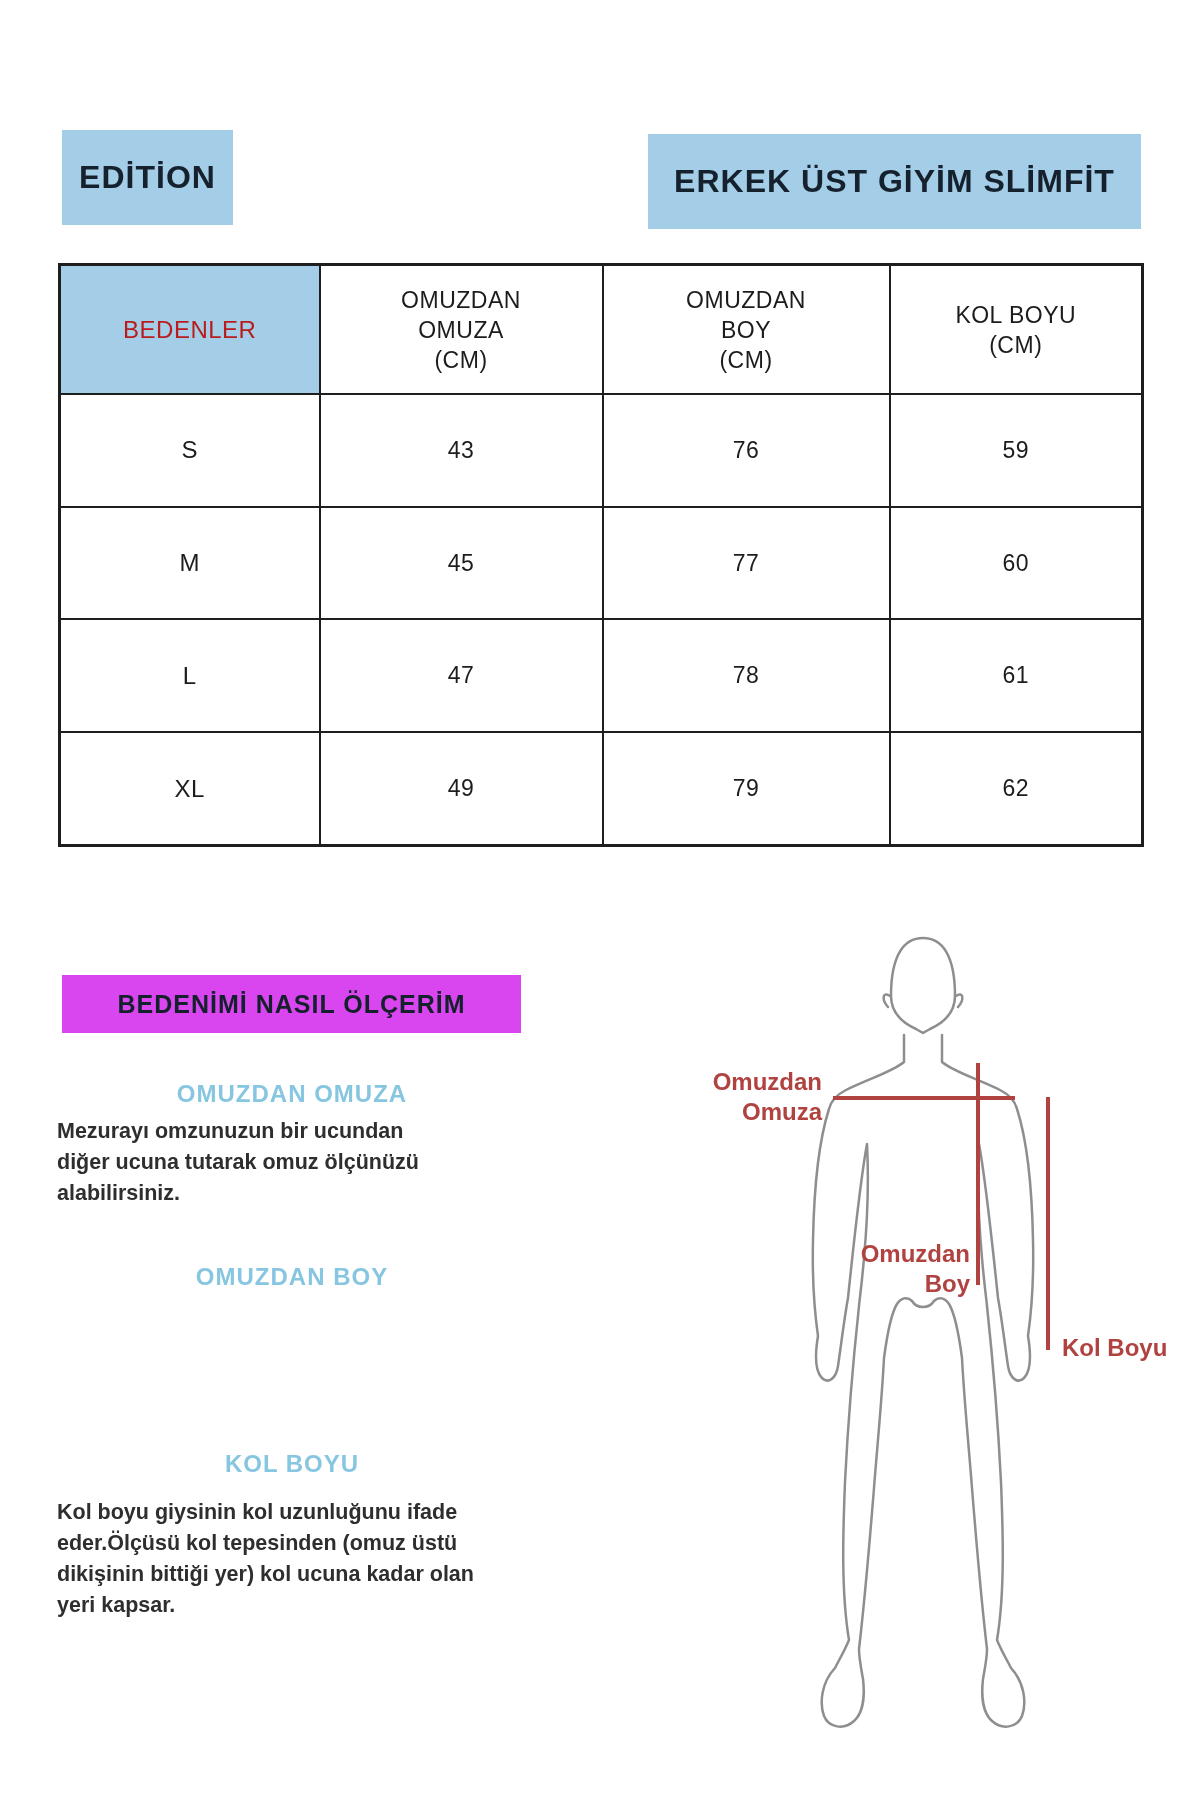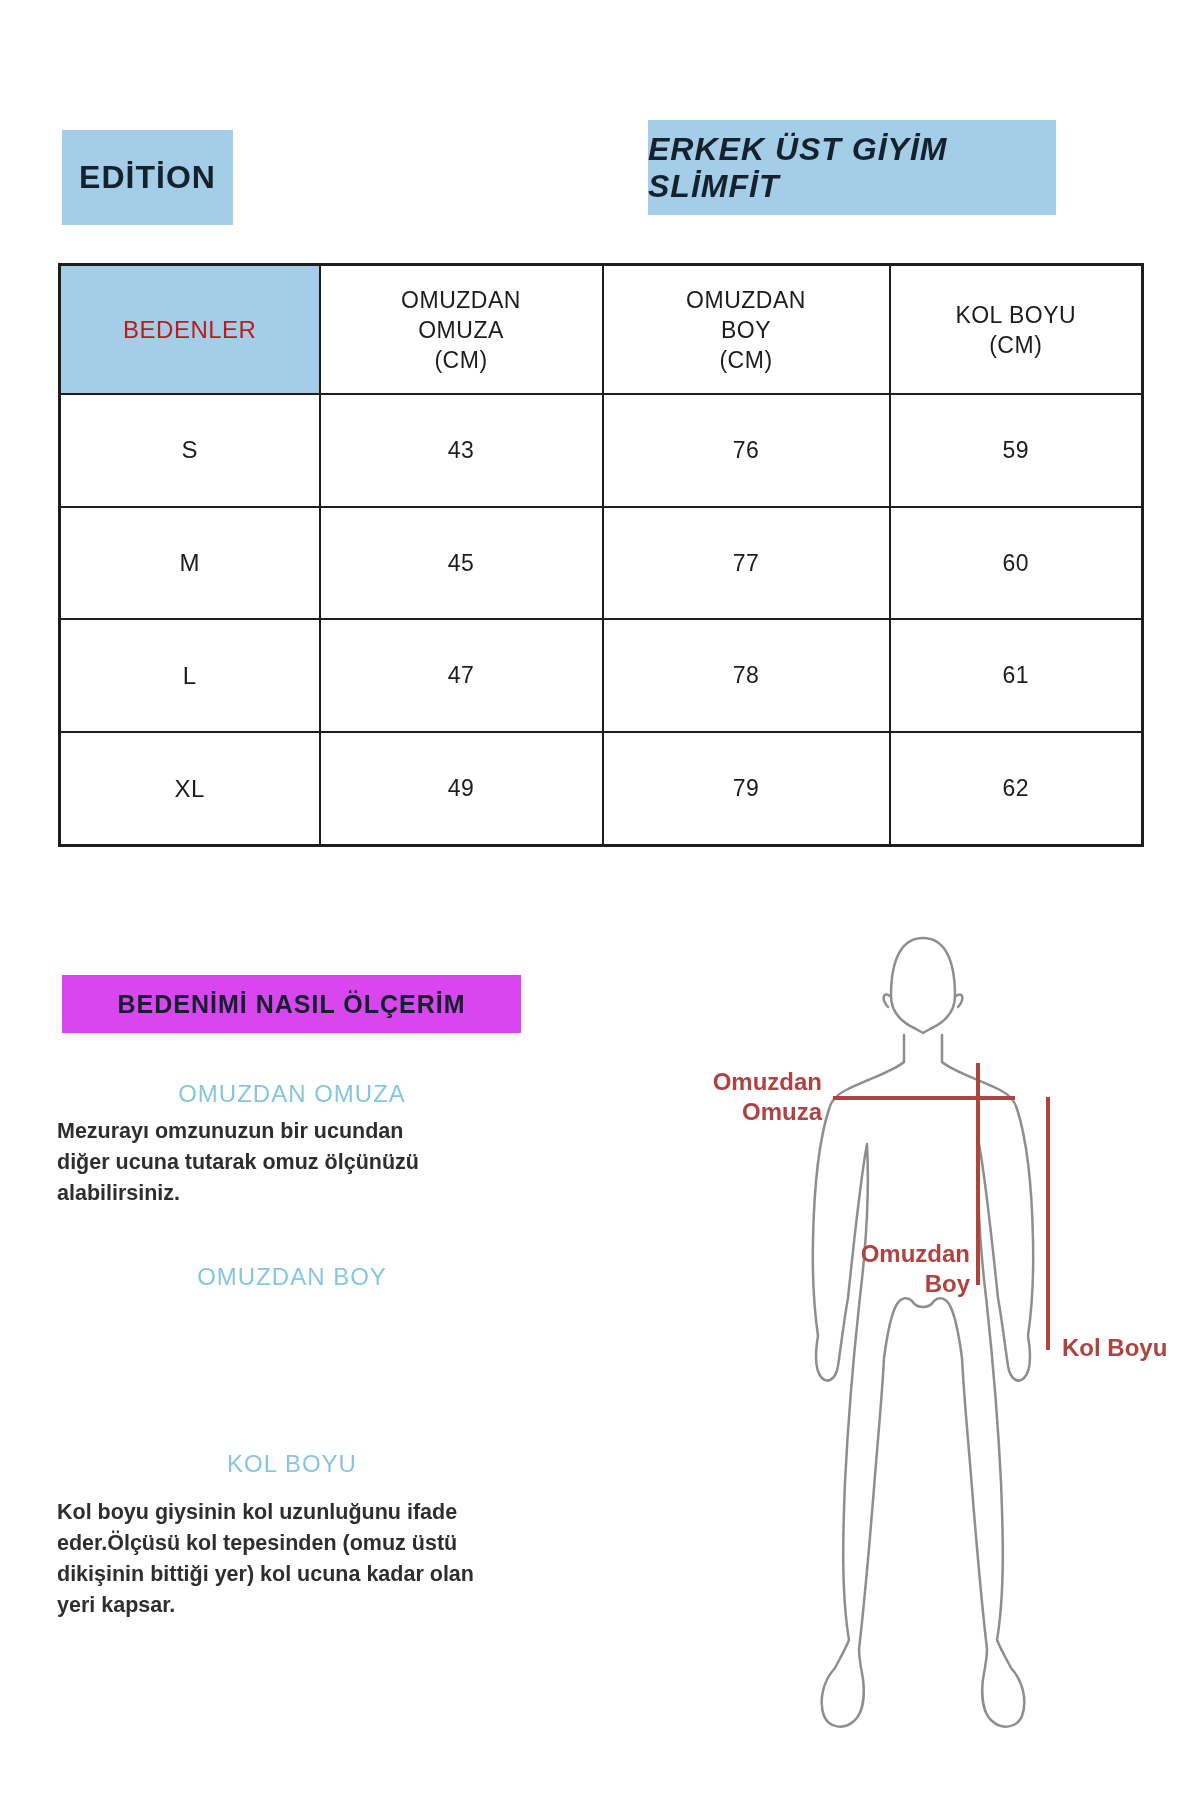--- a/index.html
+++ b/index.html
@@ -14,7 +14,7 @@
     font-weight:600;font-size:32px;letter-spacing:1px;
   }
   .badge-brand{left:62px;top:130px;width:171px;height:95px;}
-  .badge-category{left:648px;top:120px;width:408px;height:95px;font-style:italic;}
+  .badge-category{left:648px;top:134px;width:493px;height:95px;}
 
   table.size-table{
     position:absolute;left:58px;top:263px;width:1083px;height:584px;

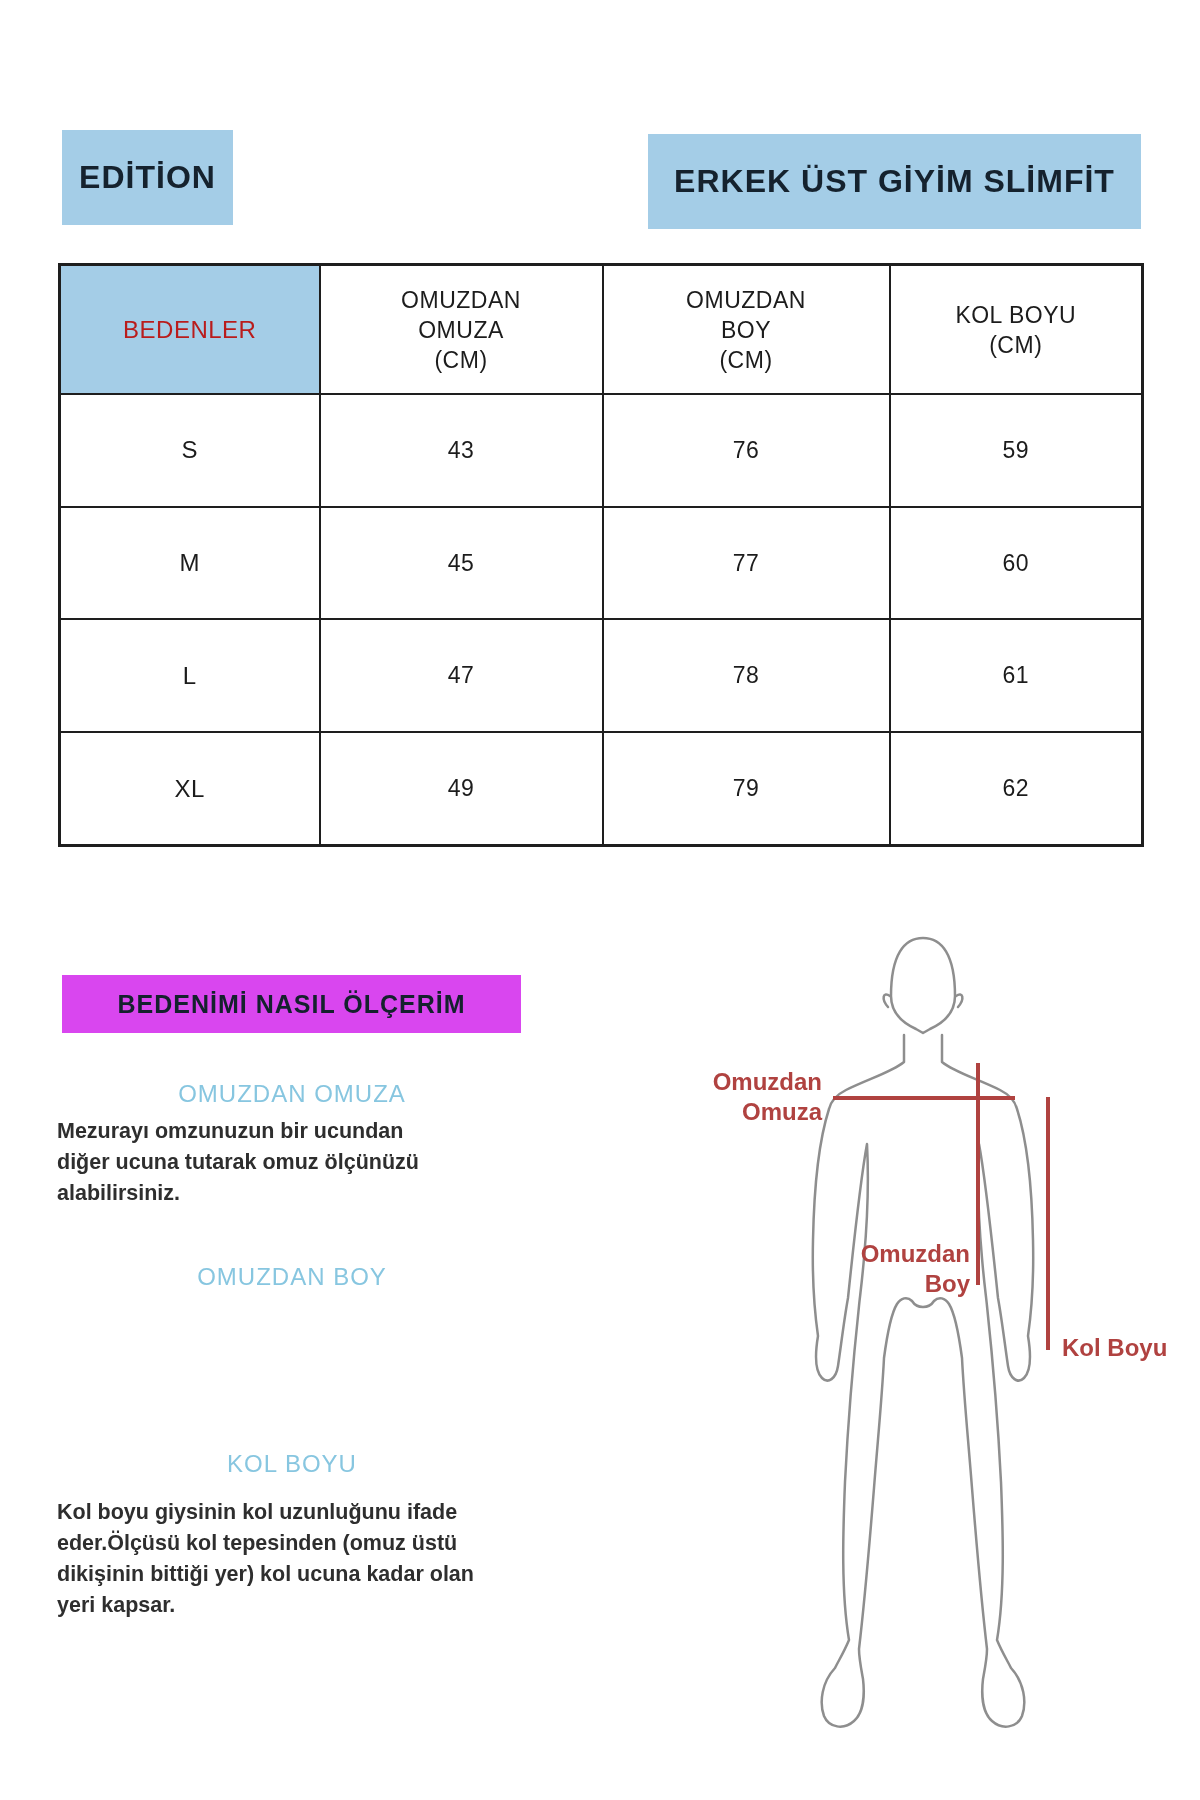--- a/index.html
+++ b/index.html
@@ -40,7 +40,7 @@
   }
   .guide-heading{
     position:absolute;left:52px;width:480px;text-align:center;
-    color:#87c6e0;font-size:24px;font-weight:400;letter-spacing:1px;
+    color:#87c6e0;font-size:24px;font-weight:700;letter-spacing:1px;
   }
   .guide-par{
     position:absolute;left:57px;width:470px;

